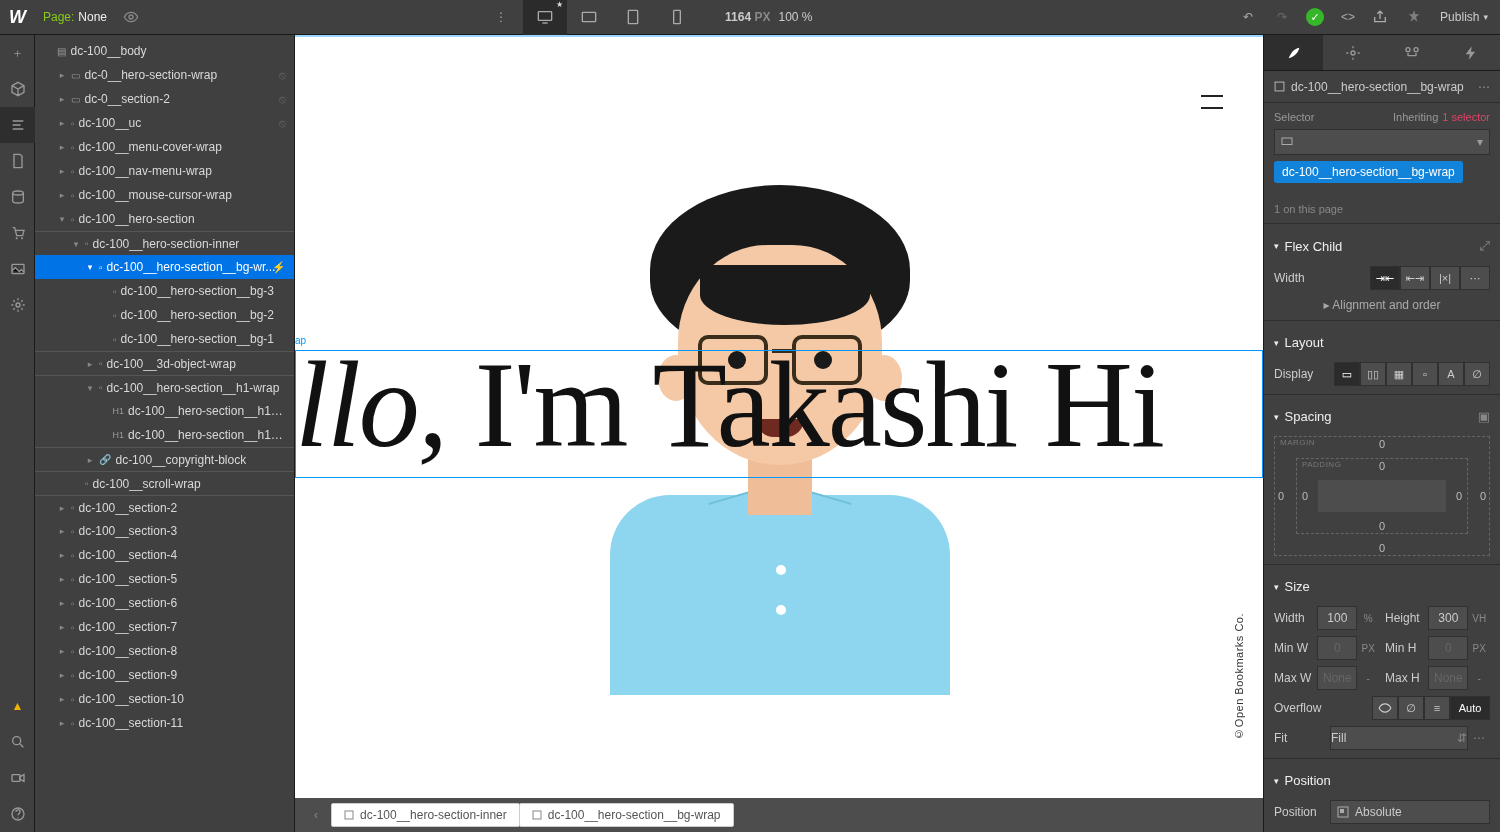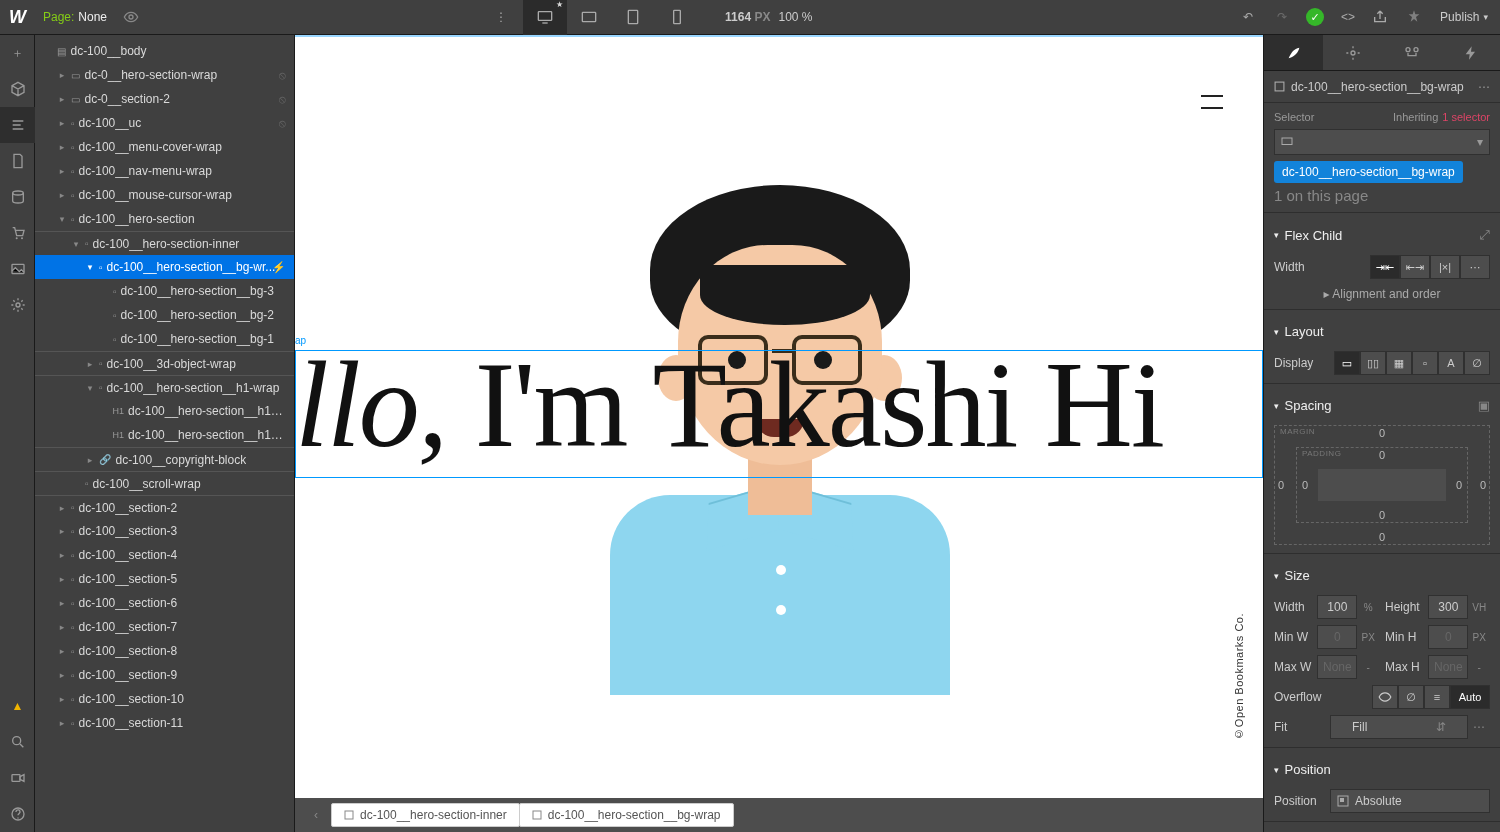--- a/index.html
+++ b/index.html
@@ -100,7 +100,7 @@
 .btn-group .sq { width:30px; height:24px; background:#4d4d4d; border:1px solid #303030; display:flex; align-items:center; justify-content:center; color:#ccc; font-size:11px; }
 .btn-group .sq.sel { background:#2b2b2b; color:#fff; }
 .btn-group.mini .sq { width:26px; }
-.small-note { color:#888; font-size:15px; margin-top:4px; }
+.small-note { color:#888; font-size:11px; margin-top:20px; }
 .num-input { width:48px; height:24px; background:#4d4d4d; border:1px solid #303030; color:#ccc; text-align:center; font-size:12px; display:flex; align-items:center; justify-content:center; }
 .num-input.very{width:44px;}
 .unit { width:24px; color:#888; font-size:10px; text-align:center; }

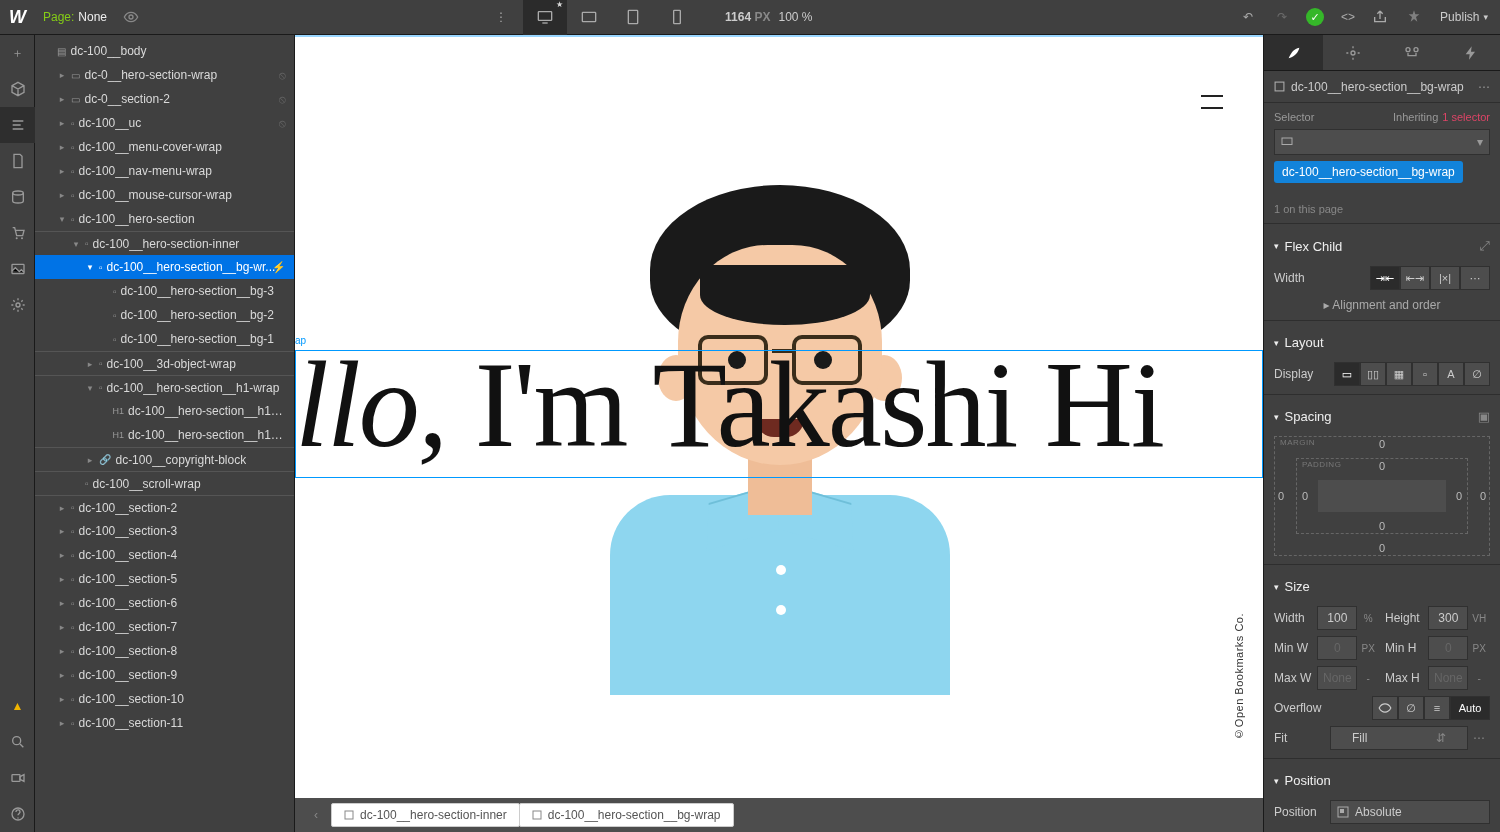--- a/index.html
+++ b/index.html
@@ -608,7 +608,7 @@
     </div>
     <div class="ins-row">
       <span class="lbl">Fit</span>
-      <div class="num-input" style="flex:1; justify-content:flex-start; padding:0 21px; text-align:left">
+      <div class="num-input" style="flex:1; justify-content:flex-start; padding:0 0; text-align:left">
         <span>Fill</span>
           <span style="margin-left:auto;color:#888">⇵</span>
       </div>

